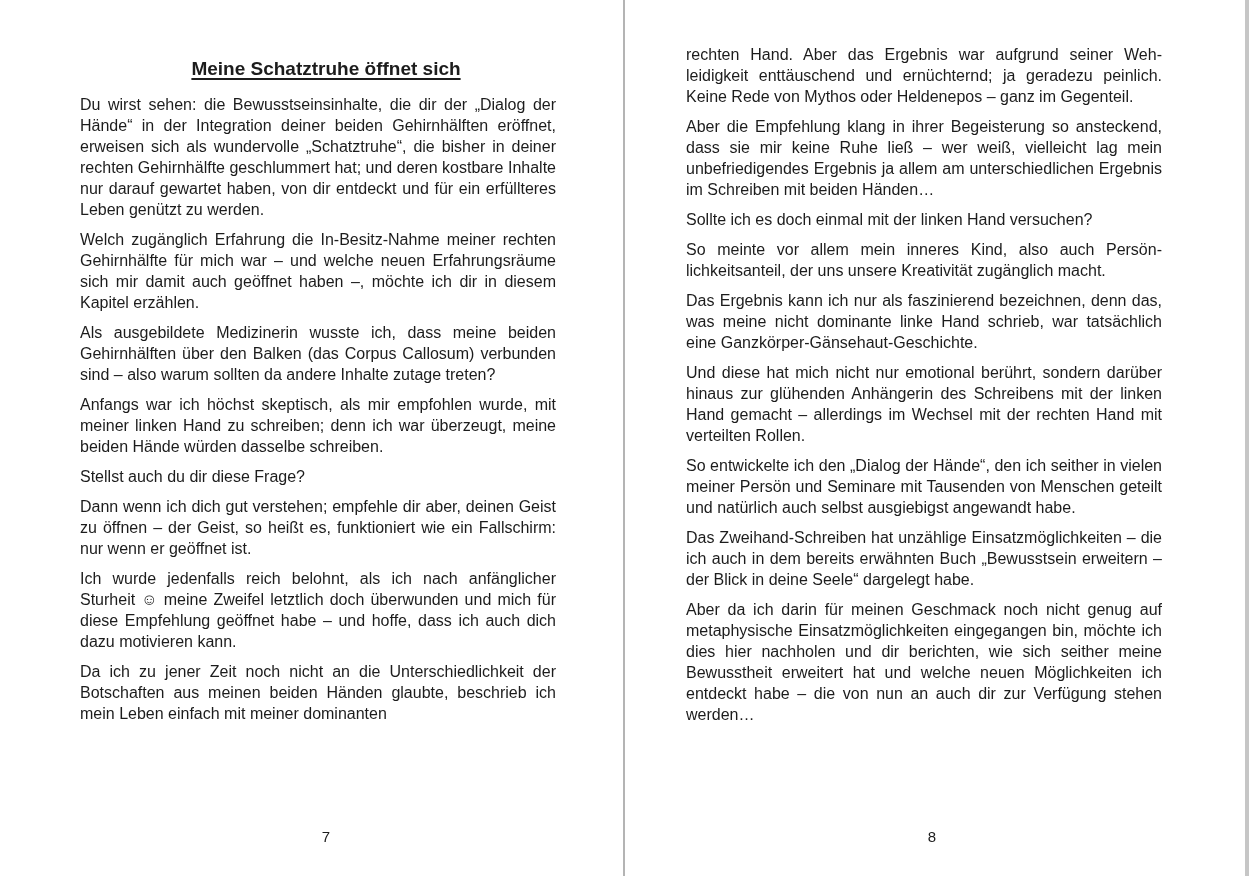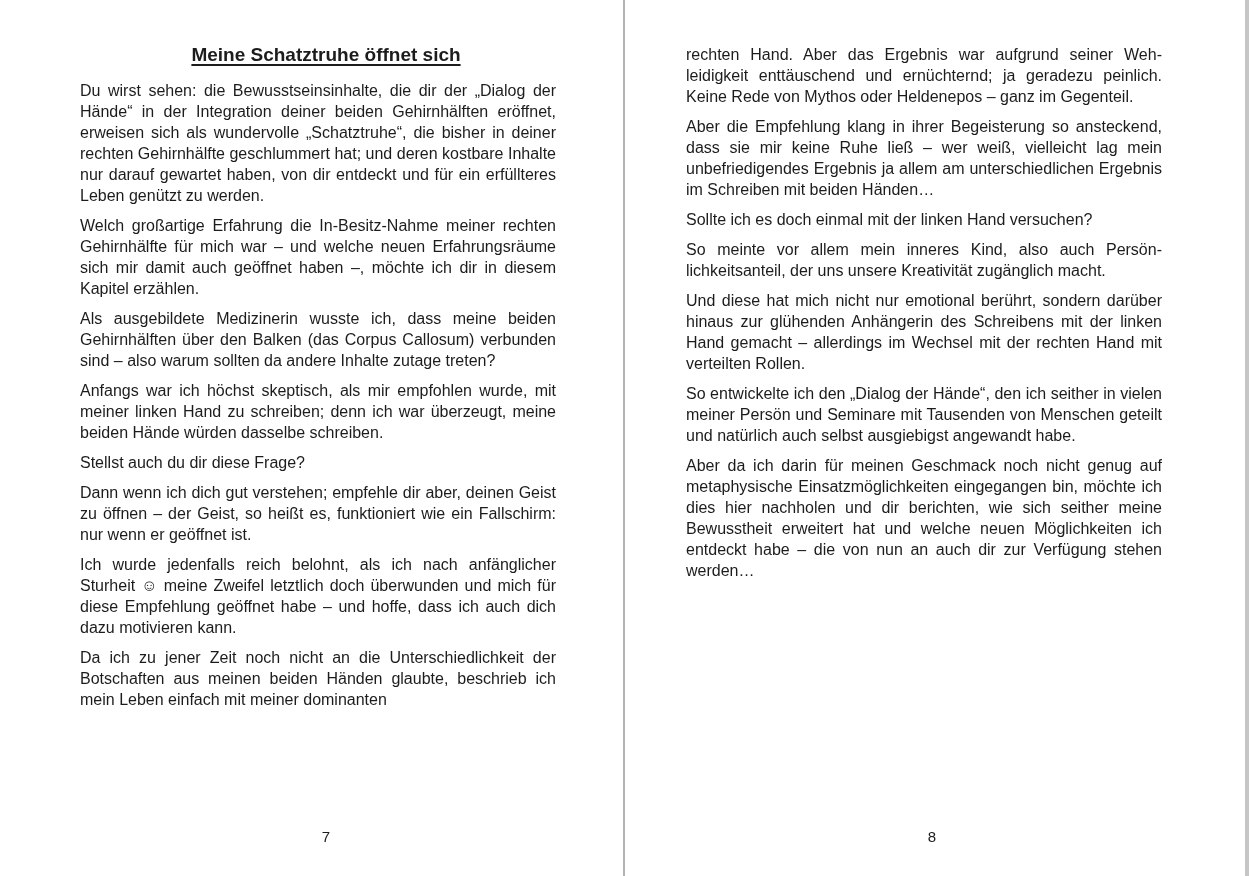--- a/index.html
+++ b/index.html
@@ -27,7 +27,7 @@
     text-decoration: underline;
     text-decoration-thickness: 2px;
     text-underline-offset: 3px;
-    margin: 0 0 14px 0;
+    margin: 14px 0 14px 0;
   }
   .page p {
     font-size: 16px;

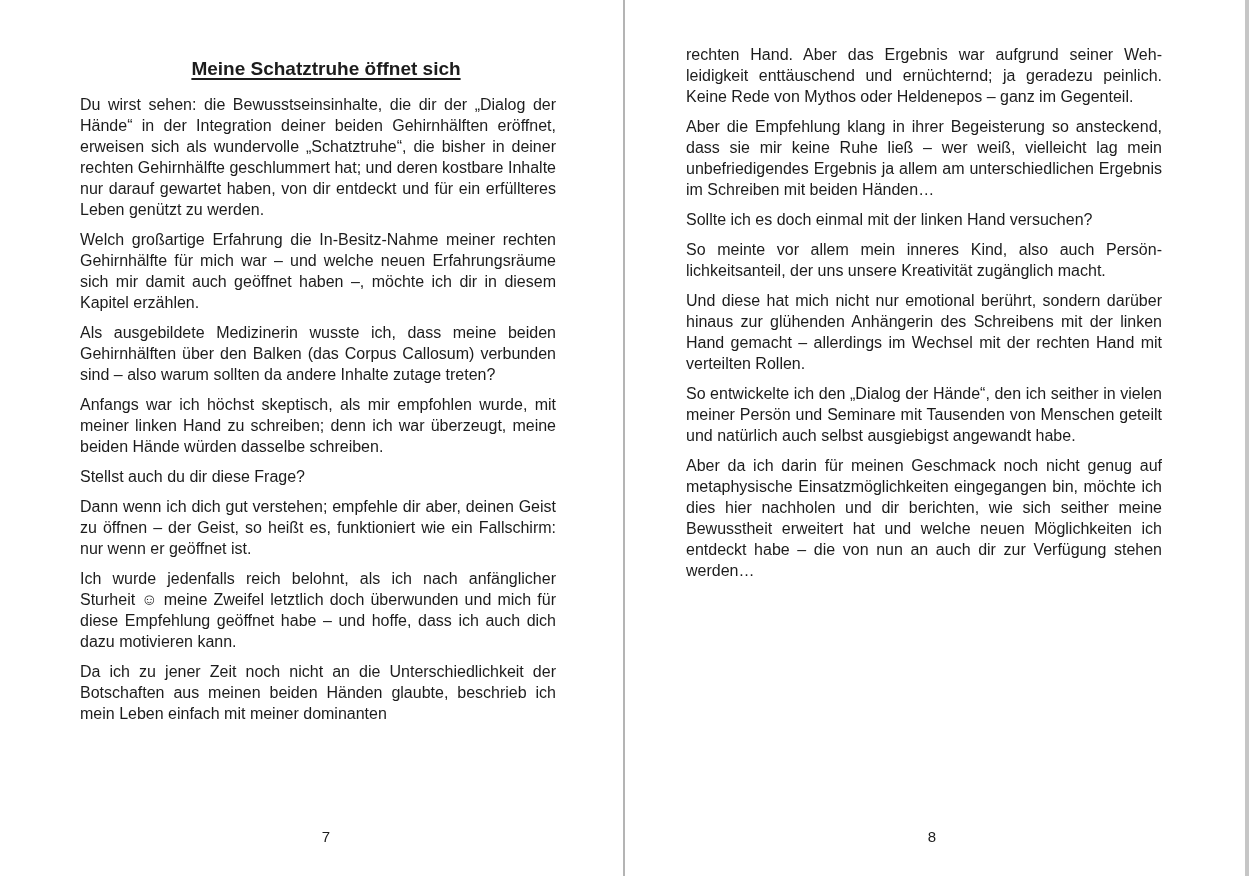--- a/index.html
+++ b/index.html
@@ -61,7 +61,7 @@
   <div class="content">
     <h1 class="heading">Meine Schatztruhe öffnet sich</h1>
     <p>Du wirst sehen: die Bewusstseinsinhalte, die dir der „Dialog der Hände“ in der Integration deiner beiden Gehirnhälften eröffnet, erweisen sich als wundervolle „Schatztruhe“, die bisher in deiner rechten Gehirnhälfte geschlummert hat; und deren kostbare Inhalte nur darauf gewartet haben, von dir entdeckt und für ein erfüllteres Leben genützt zu werden.</p>
-    <p>Welch großartige Erfahrung die In-Besitz-Nahme meiner rechten Gehirnhälfte für mich war – und welche neuen Er­fahrungsräume sich mir damit auch geöffnet haben –, möchte ich dir in diesem Kapitel erzählen.</p>
+    <p>Welch zugänglich Erfahrung die In-Besitz-Nahme meiner rechten Gehirnhälfte für mich war – und welche neuen Er­fahrungsräume sich mir damit auch geöffnet haben –, möchte ich dir in diesem Kapitel erzählen.</p>
     <p>Als ausgebildete Medizinerin wusste ich, dass meine beiden Gehirnhälften über den Balken (das Corpus Callosum) ver­bunden sind – also warum sollten da andere Inhalte zutage treten?</p>
     <p>Anfangs war ich höchst skeptisch, als mir empfohlen wurde, mit meiner linken Hand zu schreiben; denn ich war über­zeugt, meine beiden Hände würden dasselbe schreiben.</p>
     <p class="italic">Stellst auch du dir diese Frage?</p>

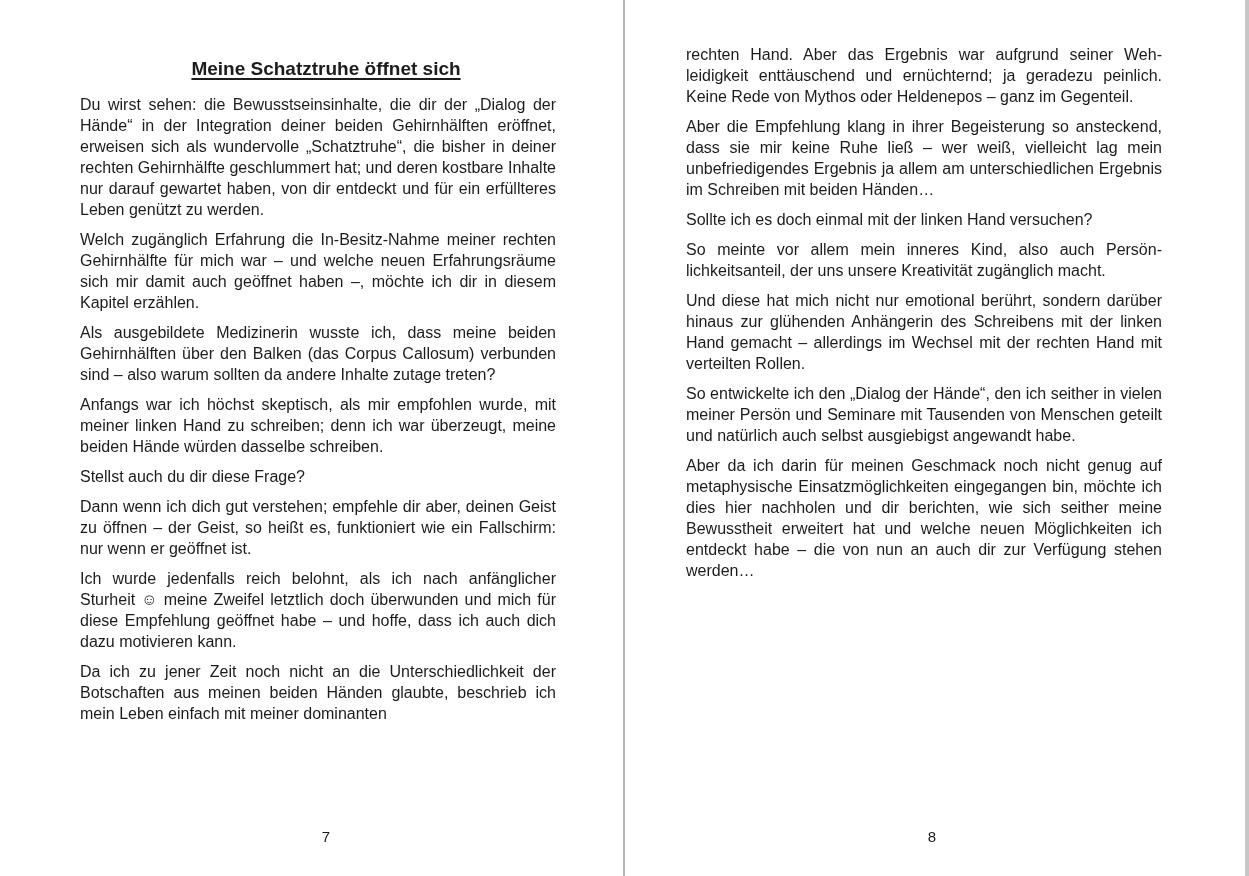--- a/index.html
+++ b/index.html
@@ -81,6 +81,7 @@
     <p>Aber die Empfehlung klang in ihrer Begeisterung so anste­ckend, dass sie mir keine Ruhe ließ – wer weiß, vielleicht lag mein unbefriedigendes Ergebnis ja allem am unter­schiedlichen Ergebnis im Schreiben mit beiden Händen…</p>
     <p>Sollte ich es doch einmal mit der linken Hand versuchen?</p>
     <p>So meinte vor allem mein inneres Kind, also auch Persön­lichkeitsanteil, der uns unsere Kreativität zugänglich macht.</p>
+    <p>Das Ergebnis kann ich nur als faszinierend bezeichnen, denn das, was meine nicht dominante linke Hand schrieb, war tatsächlich eine Ganzkörper-Gänsehaut-Geschichte.</p>
     <p>Und diese hat mich nicht nur emotional berührt, sondern darüber hinaus zur glühenden Anhängerin des Schreibens mit der linken Hand gemacht – allerdings im Wechsel mit der rechten Hand mit verteilten Rollen.</p>
     <p>So entwickelte ich den „Dialog der Hände“, den ich seither in vielen meiner Persön und Seminare mit Tausenden von Menschen geteilt und natürlich auch selbst ausgiebigst an­gewandt habe.</p>
     <p>Aber da ich darin für meinen Geschmack noch nicht genug auf metaphysische Einsatzmöglichkeiten eingegangen bin, möchte ich dies hier nachholen und dir berichten, wie sich seither meine Bewusstheit erweitert hat und welche neuen Möglichkeiten ich entdeckt habe – die von nun an auch dir zur Verfügung stehen werden…</p>

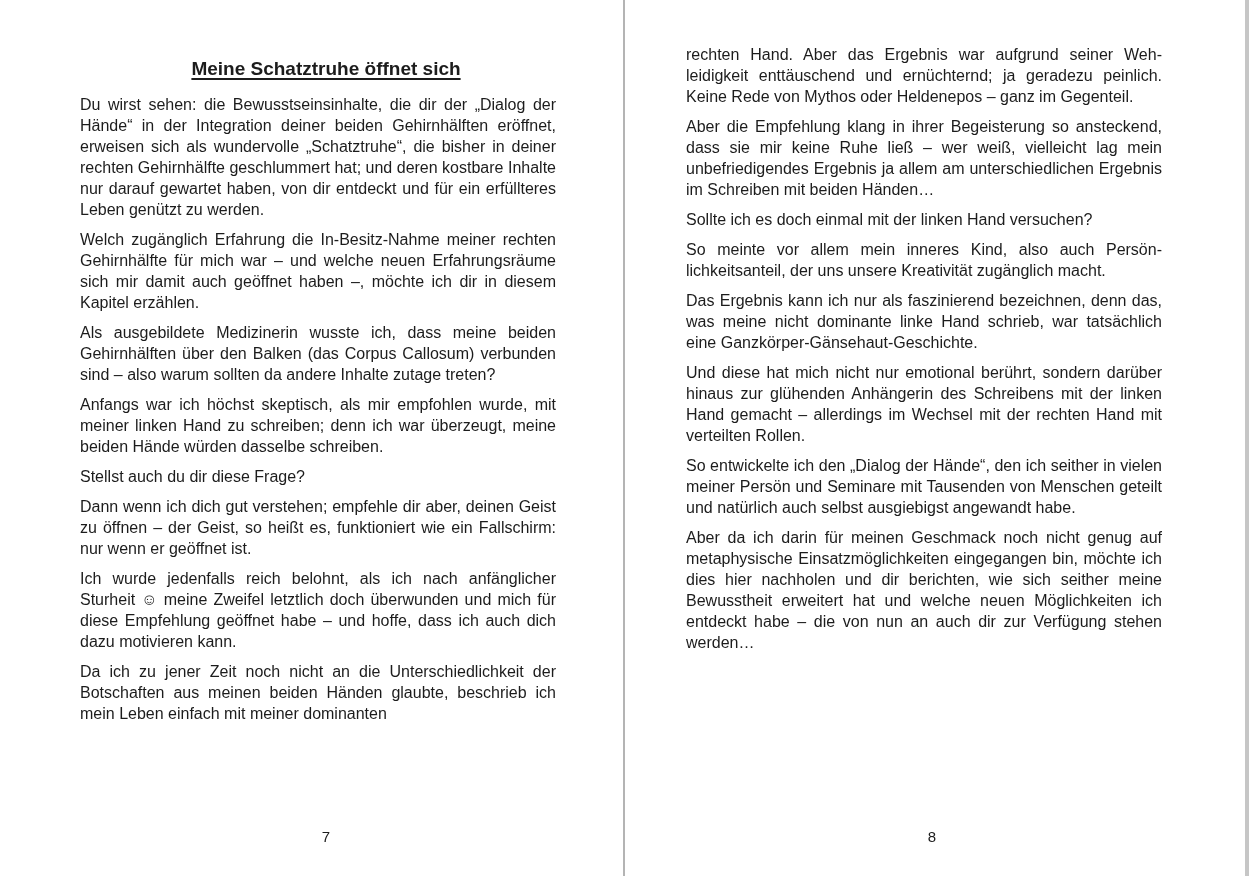--- a/index.html
+++ b/index.html
@@ -84,6 +84,7 @@
     <p>Das Ergebnis kann ich nur als faszinierend bezeichnen, denn das, was meine nicht dominante linke Hand schrieb, war tatsächlich eine Ganzkörper-Gänsehaut-Geschichte.</p>
     <p>Und diese hat mich nicht nur emotional berührt, sondern darüber hinaus zur glühenden Anhängerin des Schreibens mit der linken Hand gemacht – allerdings im Wechsel mit der rechten Hand mit verteilten Rollen.</p>
     <p>So entwickelte ich den „Dialog der Hände“, den ich seither in vielen meiner Persön und Seminare mit Tausenden von Menschen geteilt und natürlich auch selbst ausgiebigst an­gewandt habe.</p>
+    <p>Das Zweihand-Schreiben hat unzählige Einsatzmöglichkei­ten – die ich auch in dem bereits erwähnten Buch „Bewusst­sein erweitern – der Blick in deine Seele“ dargelegt habe.</p>
     <p>Aber da ich darin für meinen Geschmack noch nicht genug auf metaphysische Einsatzmöglichkeiten eingegangen bin, möchte ich dies hier nachholen und dir berichten, wie sich seither meine Bewusstheit erweitert hat und welche neuen Möglichkeiten ich entdeckt habe – die von nun an auch dir zur Verfügung stehen werden…</p>
   </div>
   <div class="pagenum">8</div>

